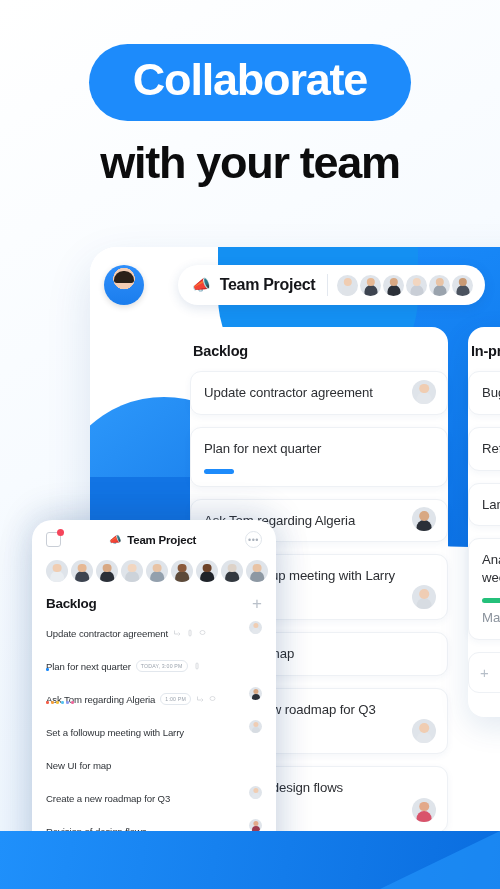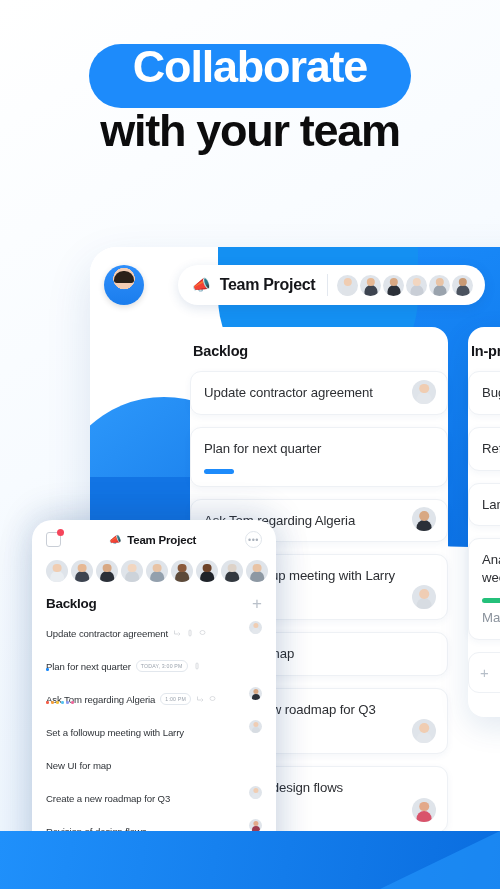--- a/index.html
+++ b/index.html
@@ -20,7 +20,7 @@
     display: inline-block;
     background: #1d8bfb;
     border-radius: 60px;
-    padding: 0 44px 19px;
+    padding: 13px 44px 19px;
   }
   .pill-text {
     font-size: 45px; font-weight: 700; color: #ffffff;

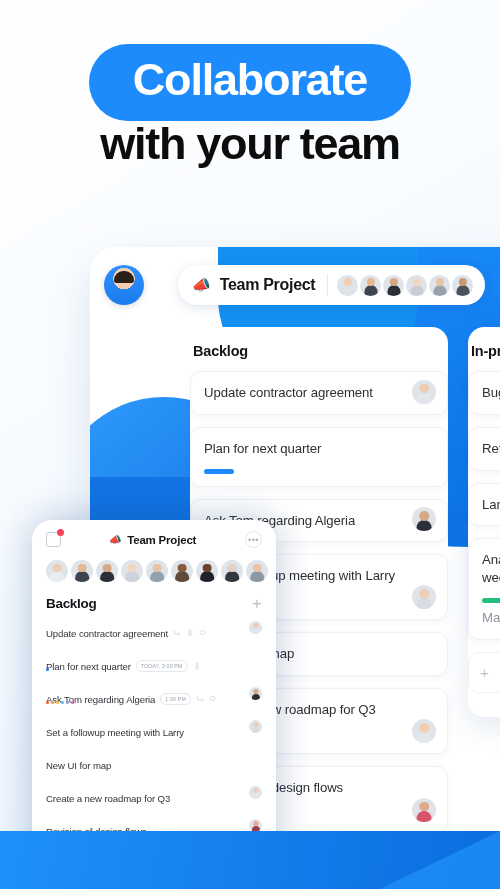--- a/index.html
+++ b/index.html
@@ -27,7 +27,7 @@
     letter-spacing: -1.2px; line-height: 1;
   }
   .subline {
-    display: block; 
+    display: block; margin-top: 19px;
     font-size: 45px; font-weight: 700; color: #0c0c0d;
     letter-spacing: -1.3px; line-height: 1;
   }

